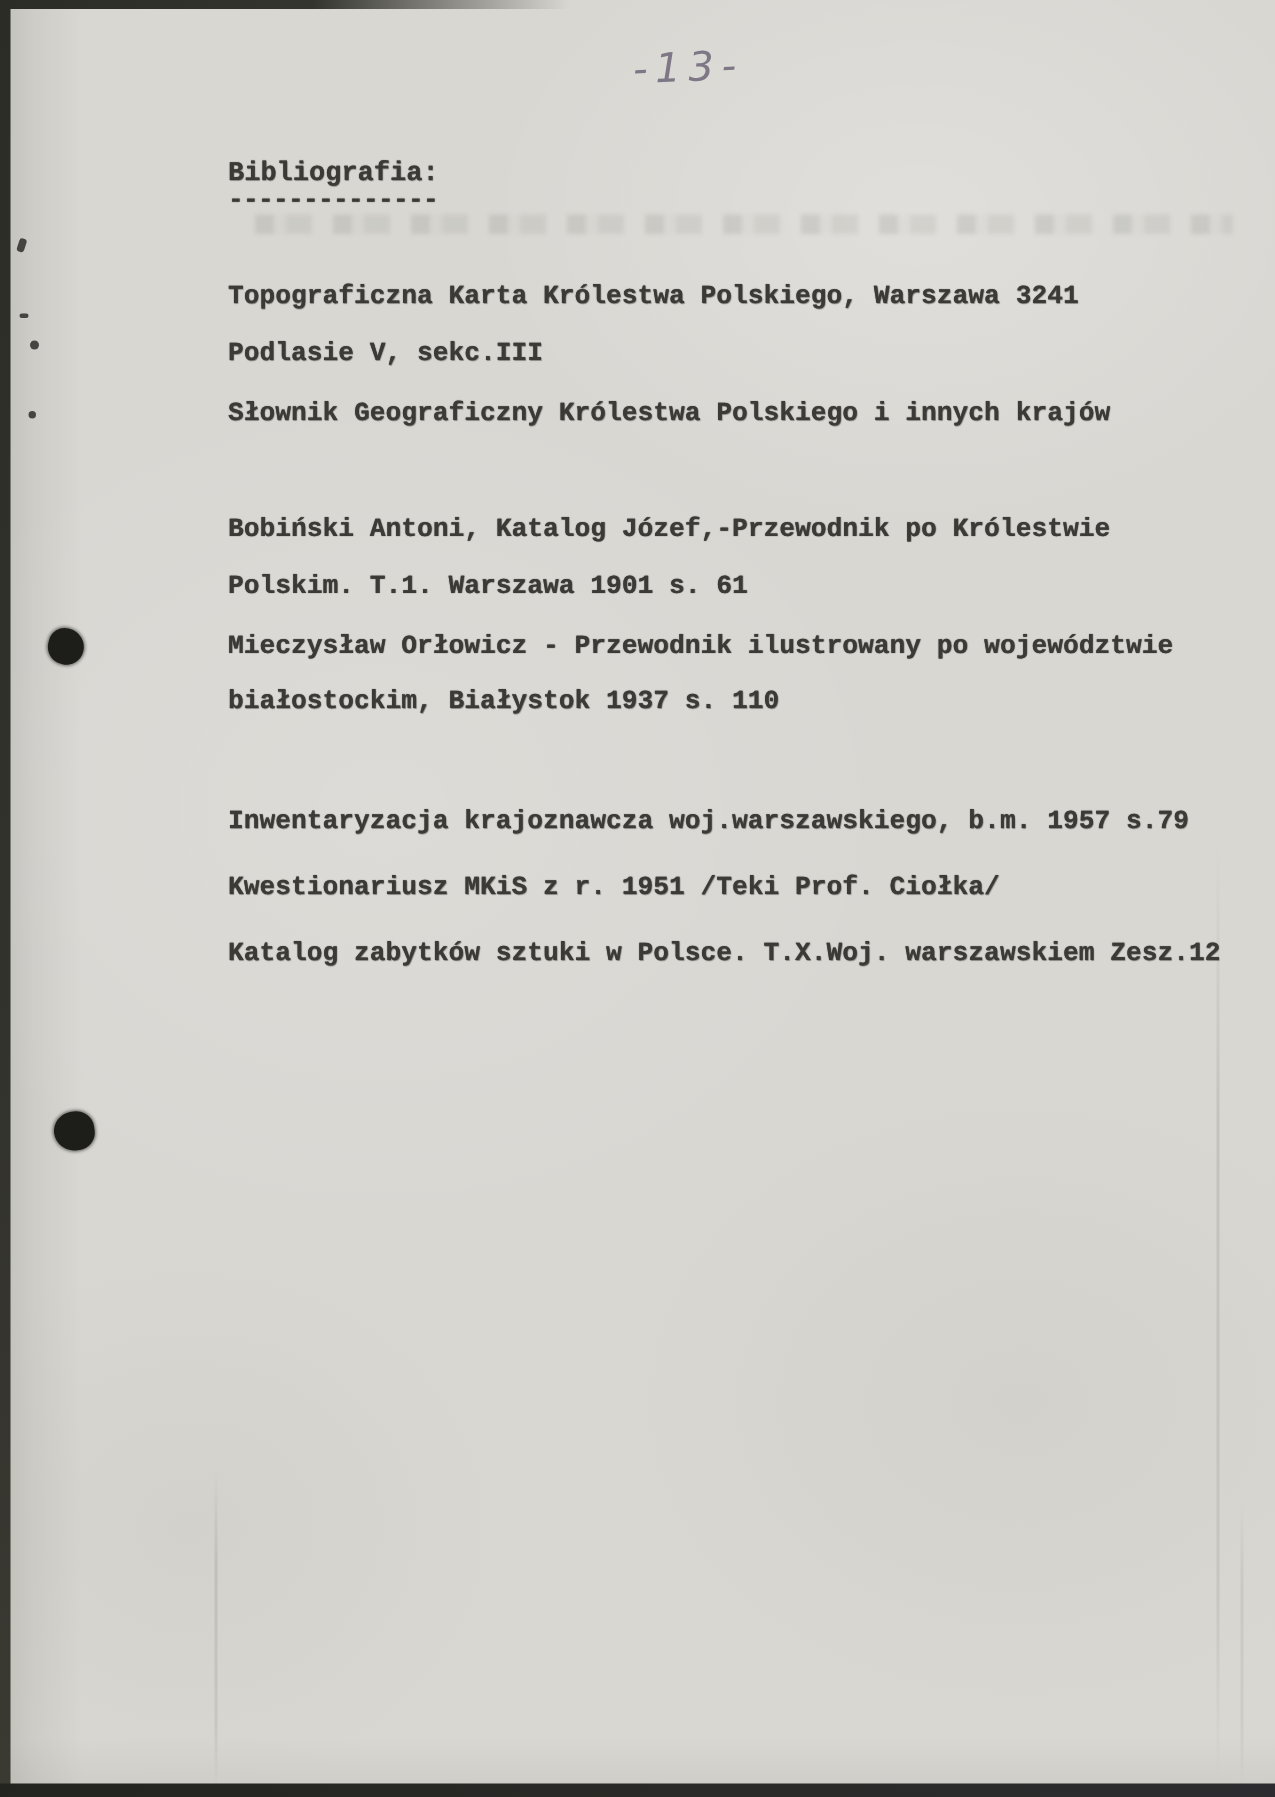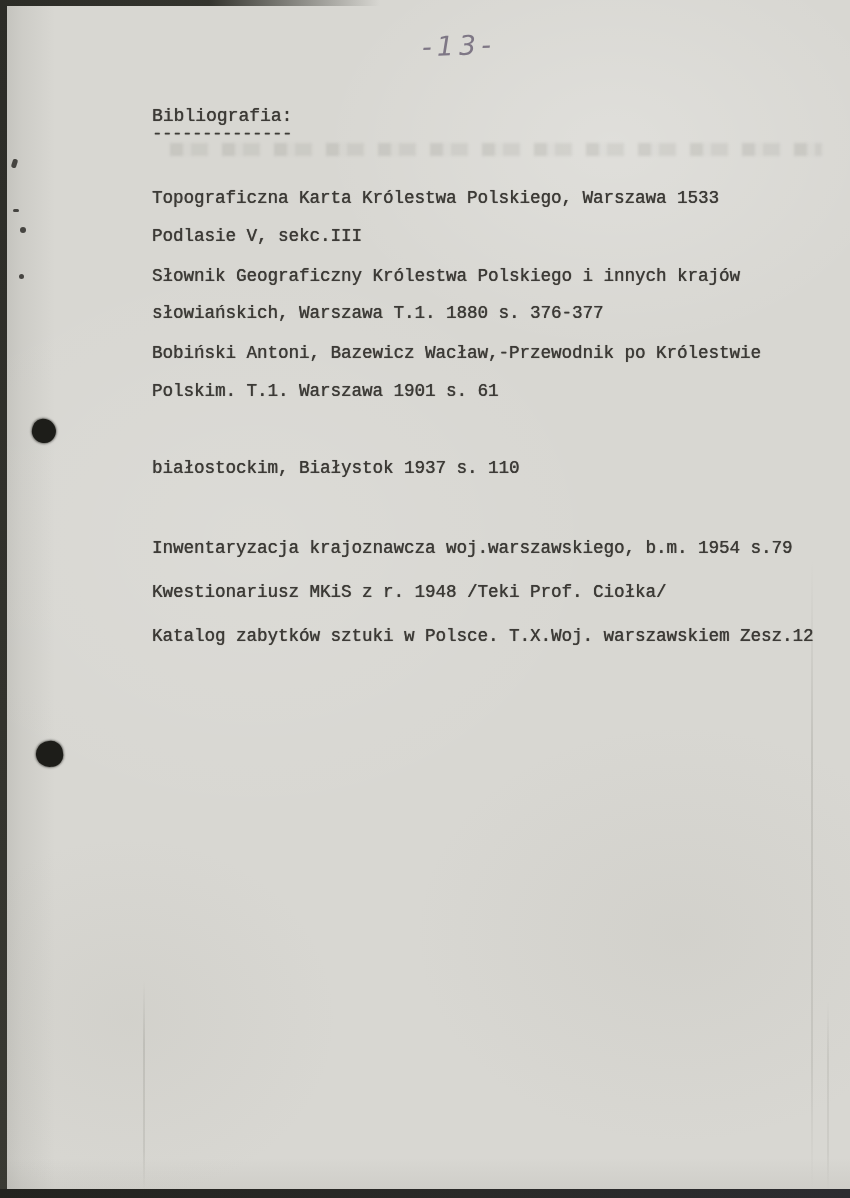--- a/index.html
+++ b/index.html
@@ -48,7 +48,7 @@
     left: 152px;
     color: var(--ink, #3c3a36);
     font-size: 17.5px;
-    font-weight: normal;
+    font-weight: bold;
     white-space: pre;
     letter-spacing: 0px;
     text-shadow: 0 0 0.7px rgba(52,50,46,0.85), 0.4px 0.4px 0.5px rgba(52,50,46,0.4);

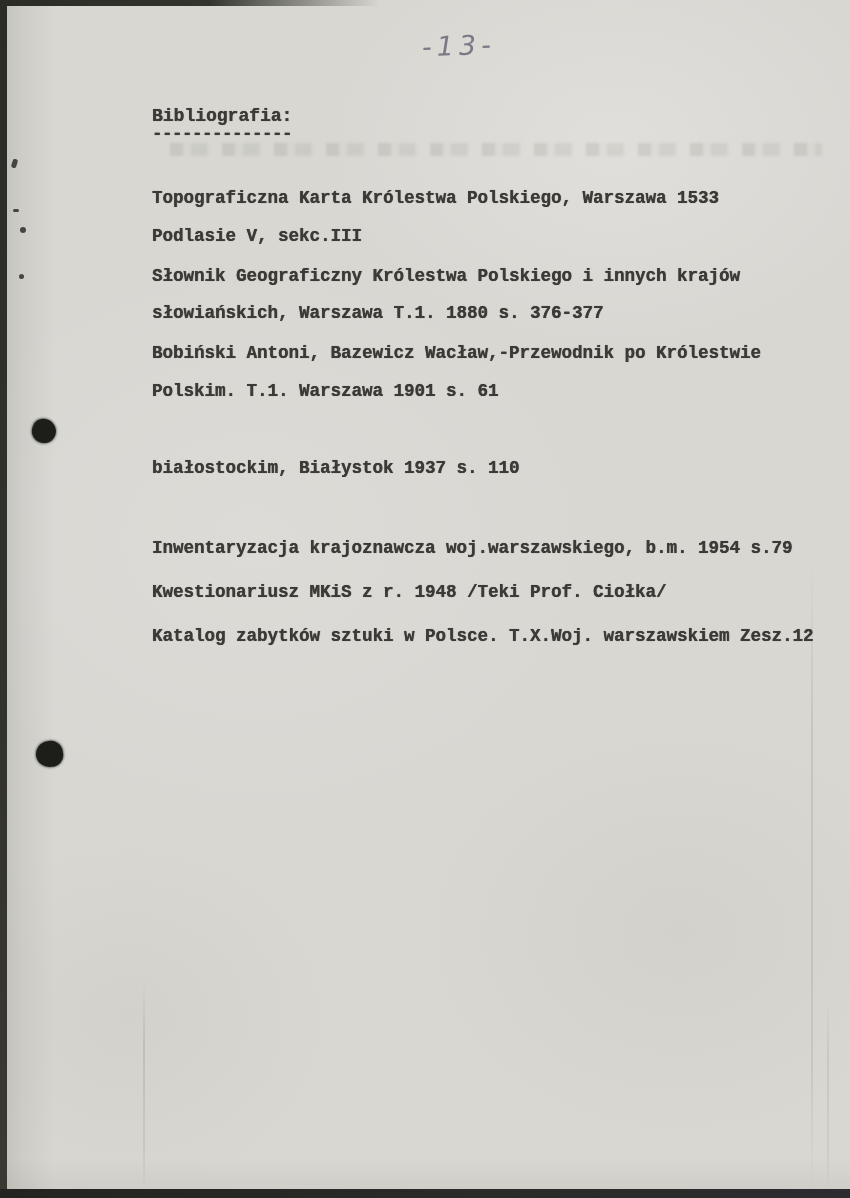--- a/index.html
+++ b/index.html
@@ -121,7 +121,7 @@
   <div class="tw-line tw-heading" style="top:106px">Bibliografia:</div>
   <div class="tw-line tw-underline" style="top:124px">--------------</div>
 
-  <div class="tw-line" style="top:188px">Topograficzna Karta Królestwa Polskiego, Warszawa 1533</div>
+  <div class="tw-line" style="top:188px">Topograficzna Karta Królestwa Polskiego, Warszawa 3241</div>
   <div class="tw-line" style="top:226px">Podlasie V, sekc.III</div>
 
   <div class="tw-line" style="top:266px">Słownik Geograficzny Królestwa Polskiego i innych krajów</div>

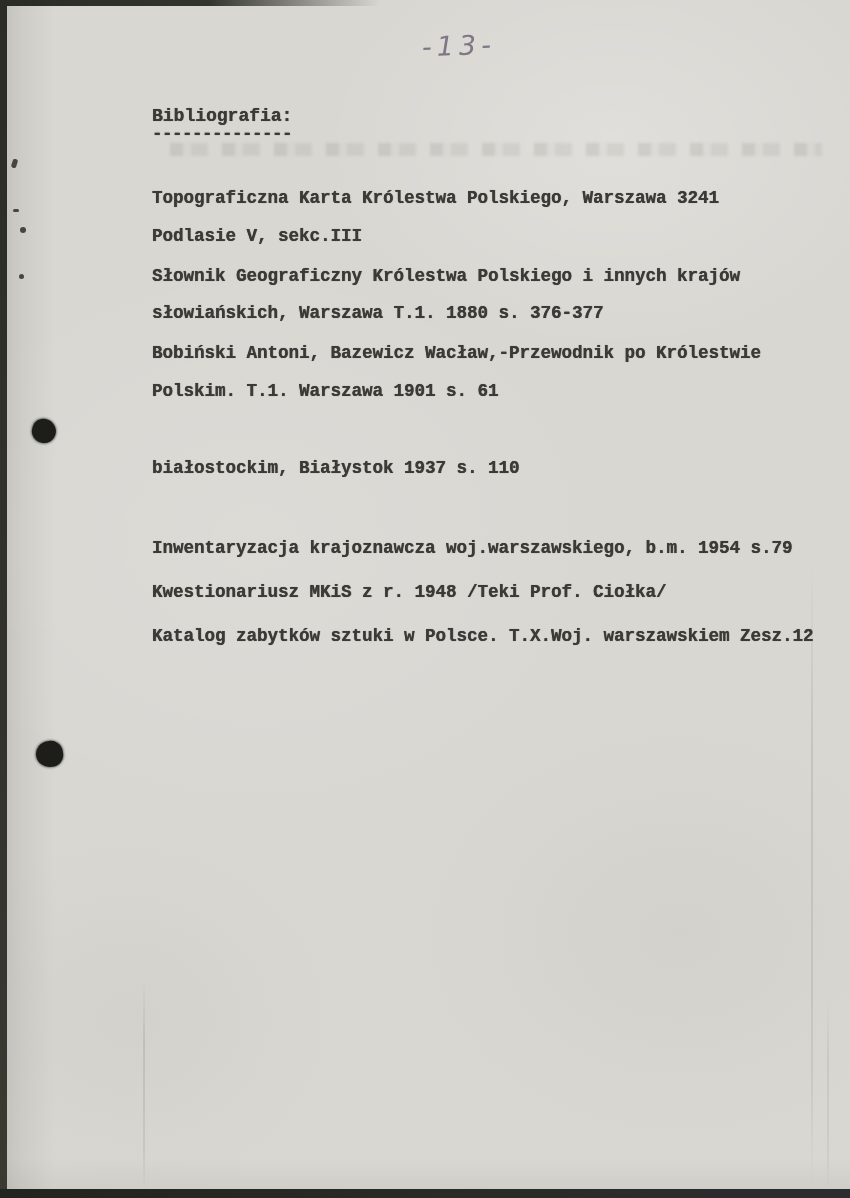--- a/index.html
+++ b/index.html
@@ -125,7 +125,6 @@
   <div class="tw-line" style="top:226px">Podlasie V, sekc.III</div>
 
   <div class="tw-line" style="top:266px">Słownik Geograficzny Królestwa Polskiego i innych krajów</div>
-  <div class="tw-line" style="top:303px">słowiańskich, Warszawa T.1. 1880 s. 376-377</div>
 
   <div class="tw-line" style="top:343px">Bobiński Antoni, Bazewicz Wacław,-Przewodnik po Królestwie</div>
   <div class="tw-line" style="top:381px">Polskim. T.1. Warszawa 1901 s. 61</div>

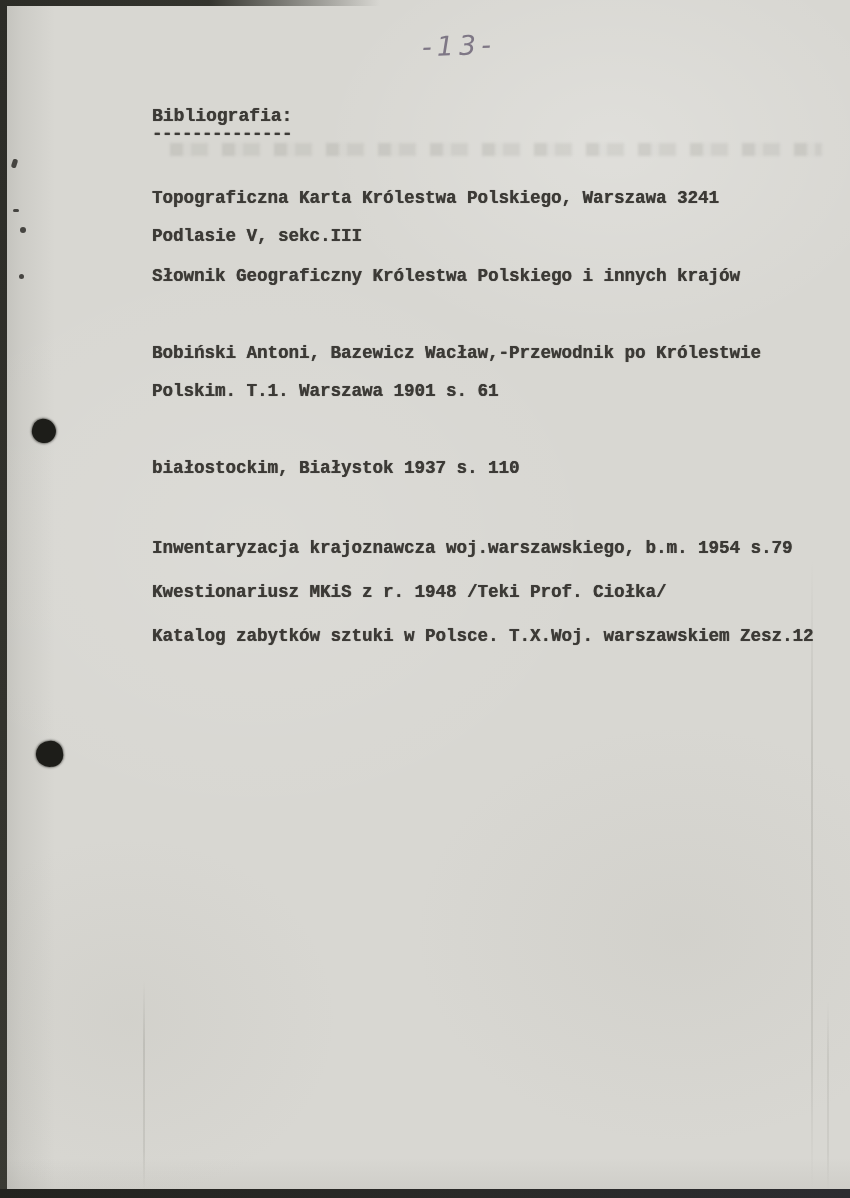--- a/index.html
+++ b/index.html
@@ -126,7 +126,7 @@
 
   <div class="tw-line" style="top:266px">Słownik Geograficzny Królestwa Polskiego i innych krajów</div>
 
-  <div class="tw-line" style="top:343px">Bobiński Antoni, Bazewicz Wacław,-Przewodnik po Królestwie</div>
+  <div class="tw-line" style="top:343px">Bobiński Antoni, Katalog Józef,-Przewodnik po Królestwie</div>
   <div class="tw-line" style="top:381px">Polskim. T.1. Warszawa 1901 s. 61</div>
 
   <div class="tw-line" style="top:458px">białostockim, Białystok 1937 s. 110</div>

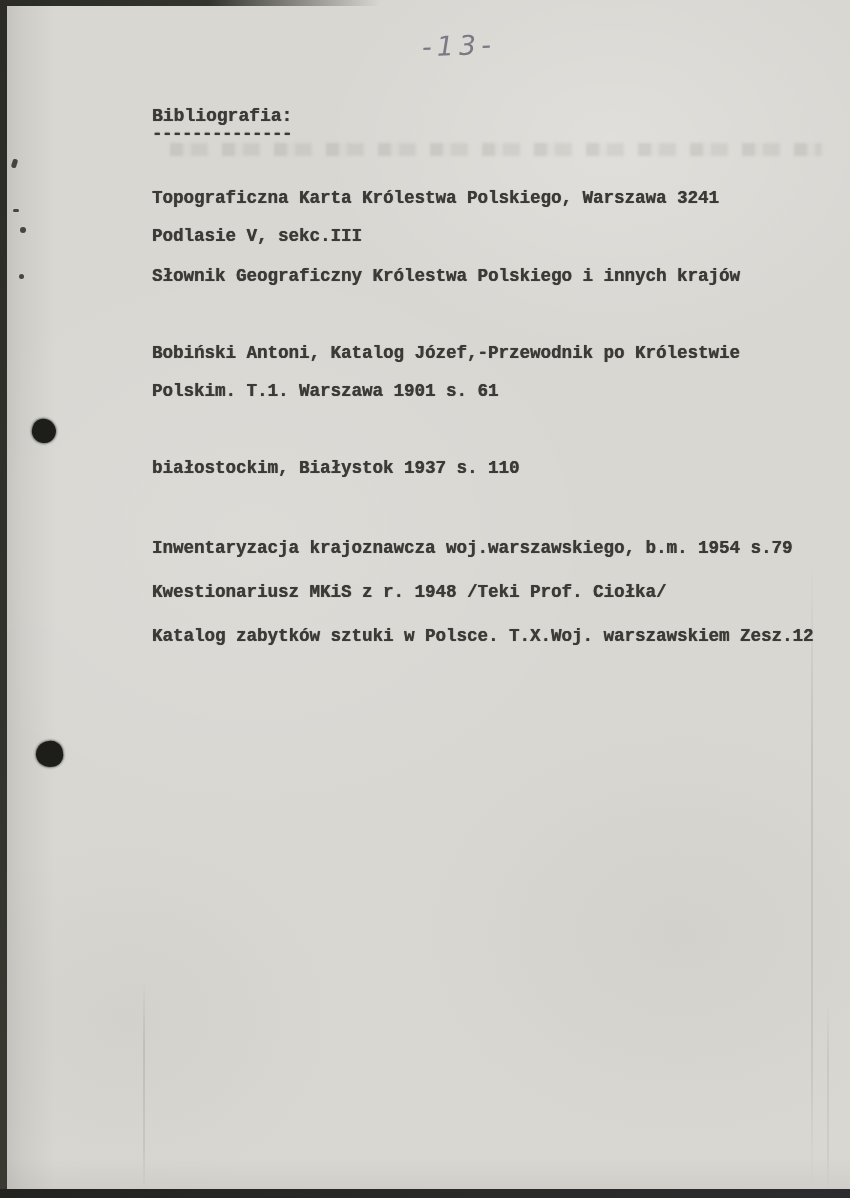--- a/index.html
+++ b/index.html
@@ -129,6 +129,7 @@
   <div class="tw-line" style="top:343px">Bobiński Antoni, Katalog Józef,-Przewodnik po Królestwie</div>
   <div class="tw-line" style="top:381px">Polskim. T.1. Warszawa 1901 s. 61</div>
 
+  <div class="tw-line" style="top:421px">Mieczysław Orłowicz - Przewodnik ilustrowany po województwie</div>
   <div class="tw-line" style="top:458px">białostockim, Białystok 1937 s. 110</div>
 
 

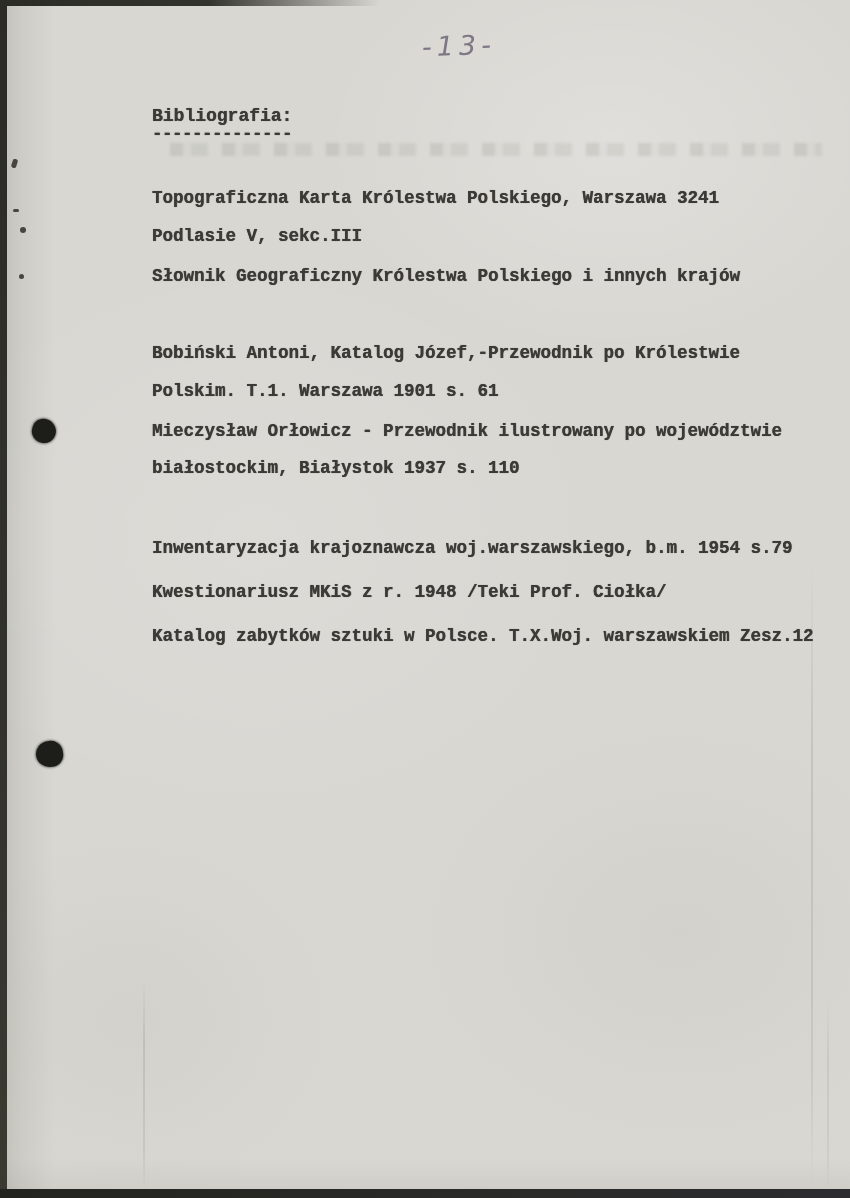--- a/index.html
+++ b/index.html
@@ -133,7 +133,7 @@
   <div class="tw-line" style="top:458px">białostockim, Białystok 1937 s. 110</div>
 
 
-  <div class="tw-line" style="top:538px">Inwentaryzacja krajoznawcza woj.warszawskiego, b.m. 1954 s.79</div>
+  <div class="tw-line" style="top:538px">Inwentaryzacja krajoznawcza woj.warszawskiego, b.m. 1957 s.79</div>
 
   <div class="tw-line" style="top:582px">Kwestionariusz MKiS z r. 1948 /Teki Prof. Ciołka/</div>
 

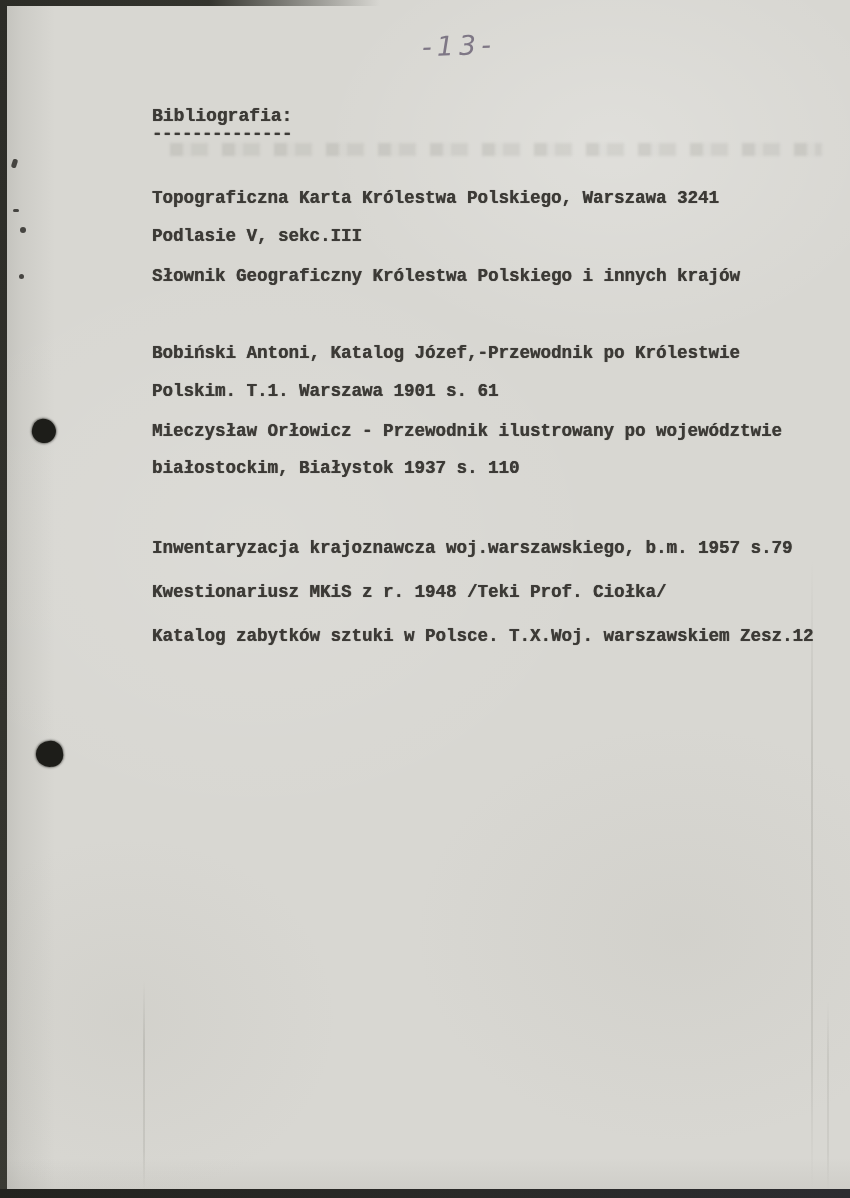--- a/index.html
+++ b/index.html
@@ -135,7 +135,7 @@
 
   <div class="tw-line" style="top:538px">Inwentaryzacja krajoznawcza woj.warszawskiego, b.m. 1957 s.79</div>
 
-  <div class="tw-line" style="top:582px">Kwestionariusz MKiS z r. 1948 /Teki Prof. Ciołka/</div>
+  <div class="tw-line" style="top:582px">Kwestionariusz MKiS z r. 1951 /Teki Prof. Ciołka/</div>
 
   <div class="tw-line" style="top:626px">Katalog zabytków sztuki w Polsce. T.X.Woj. warszawskiem Zesz.12</div>
 

